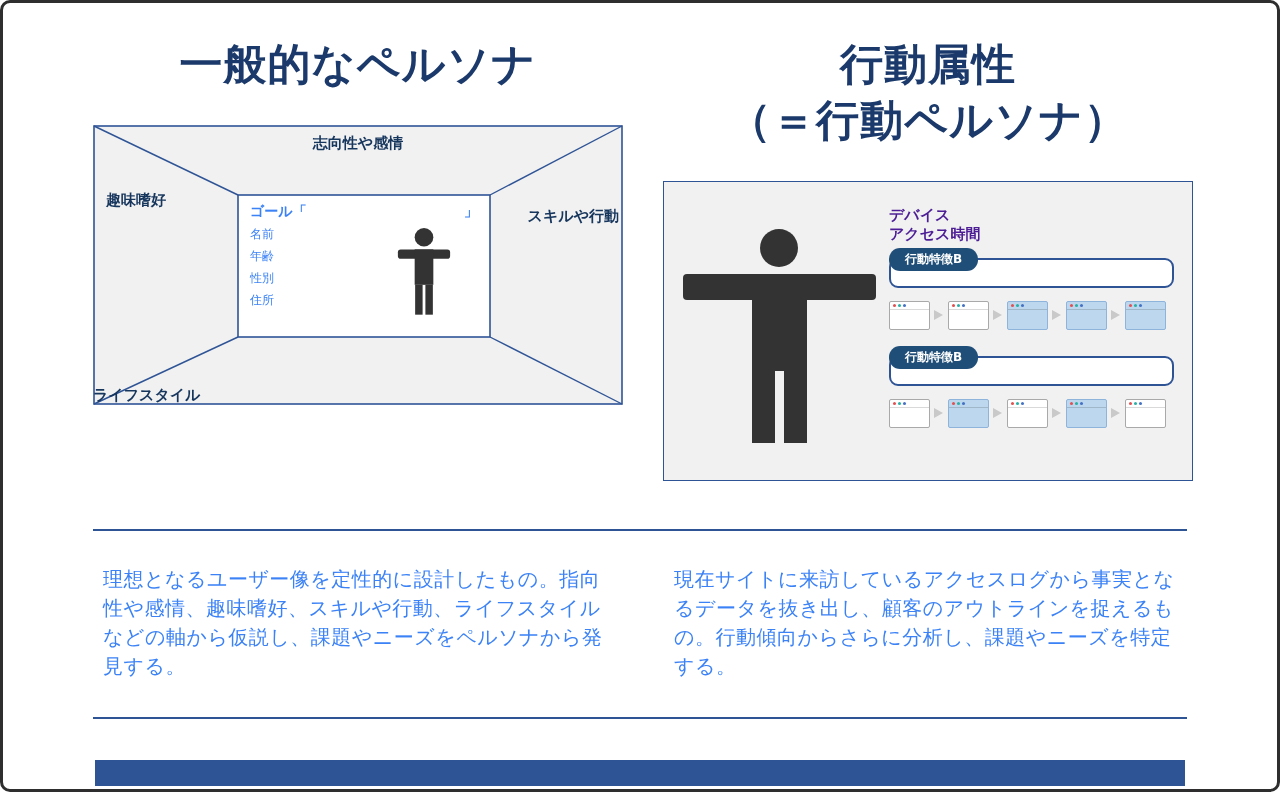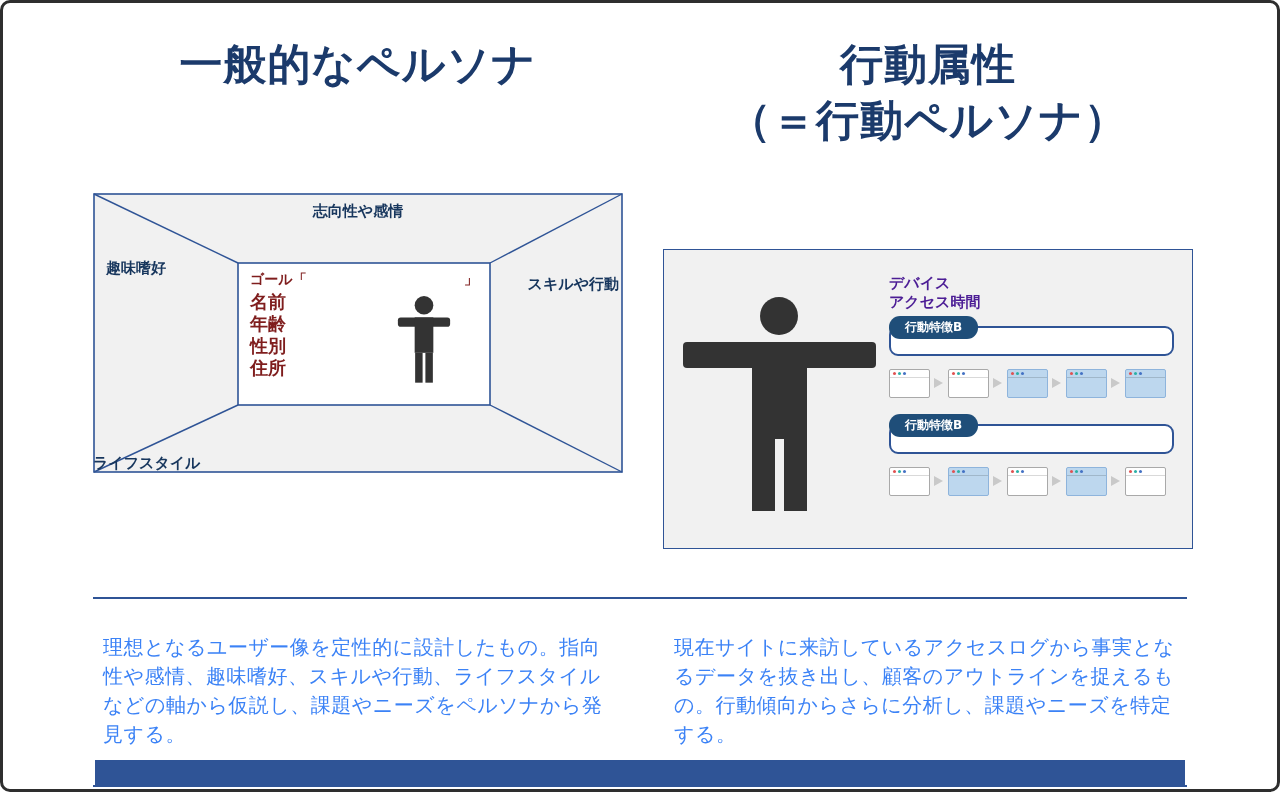--- a/index.html
+++ b/index.html
@@ -21,7 +21,7 @@
   .title span { display:block; }
 
   
-  .diagram { position:relative; width:530px; height:300px; margin-top:100px; }
+  .diagram { position:relative; width:530px; height:300px; margin-top:32px; }
   .room-svg { position:absolute; inset:0; }
   .room-label {
     position:absolute; font-size:15px; font-weight:700; color:#17365d;

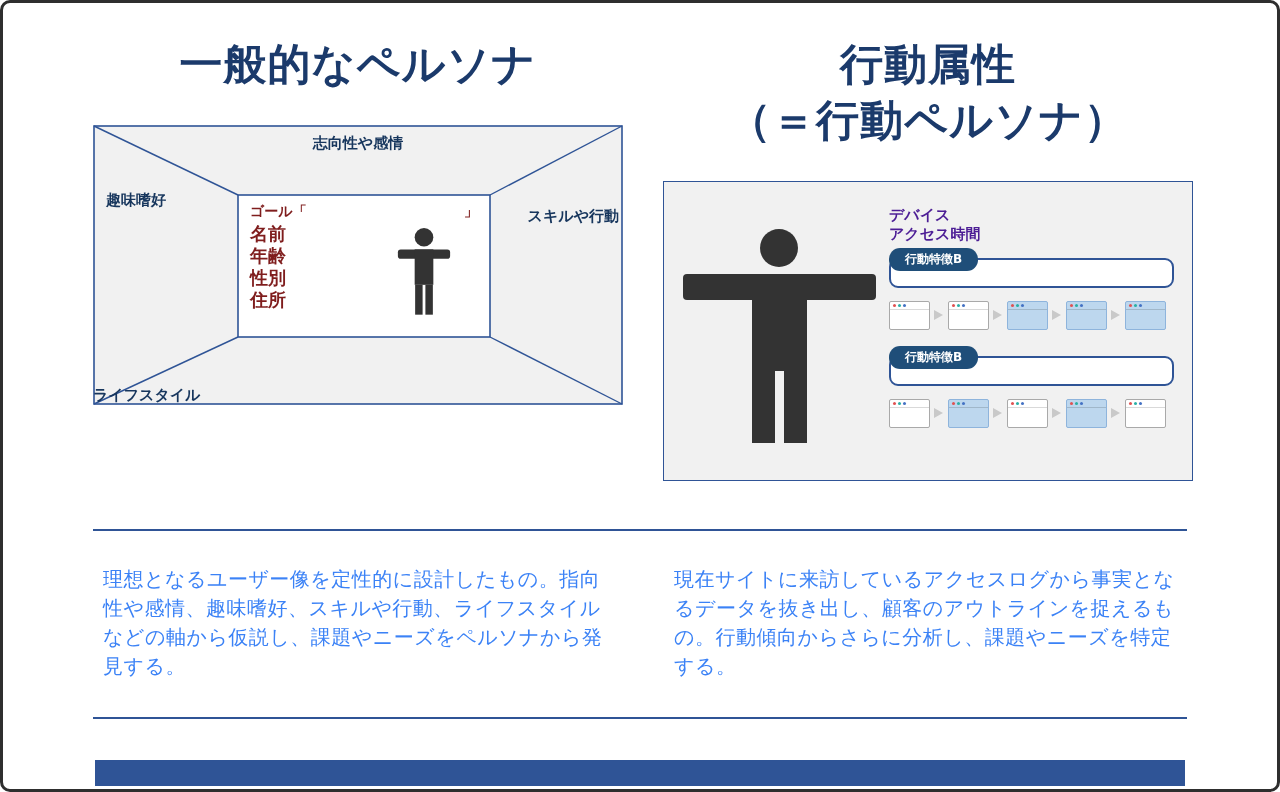--- a/index.html
+++ b/index.html
@@ -33,7 +33,7 @@
   .room-label.bottom { bottom:20px; left:0; right:0; }
   .inner-box {
     position:absolute; left:145px; top:70px; width:252px; height:142px;
-    padding:8px 12px 14px 12px; color:#7f1d1d;
+    padding:8px 12px 14px 12px; color:#3b82f6;
   }
   .goal-row { display:flex; justify-content:space-between; font-size:14px; font-weight:700; }
   .inner-content { display:flex; margin-top:2px; }

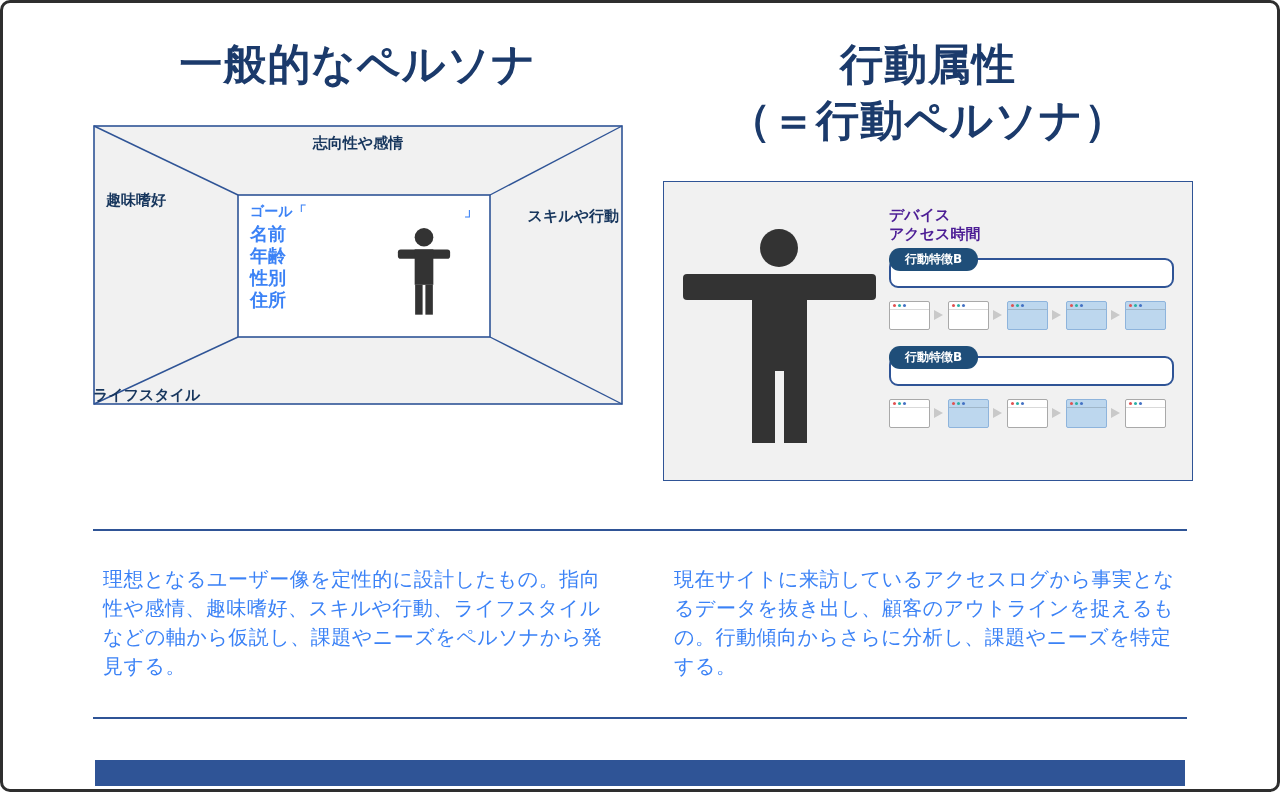--- a/index.html
+++ b/index.html
@@ -37,7 +37,7 @@
   }
   .goal-row { display:flex; justify-content:space-between; font-size:14px; font-weight:700; }
   .inner-content { display:flex; margin-top:2px; }
-  .attr-list { font-size:18px; font-weight:700; line-height:22px; }
+  .attr-list { font-size:12px; font-weight:400; line-height:22px; }
   .small-person { margin:4px 26px 0 auto; align-self:center; }
 
   

